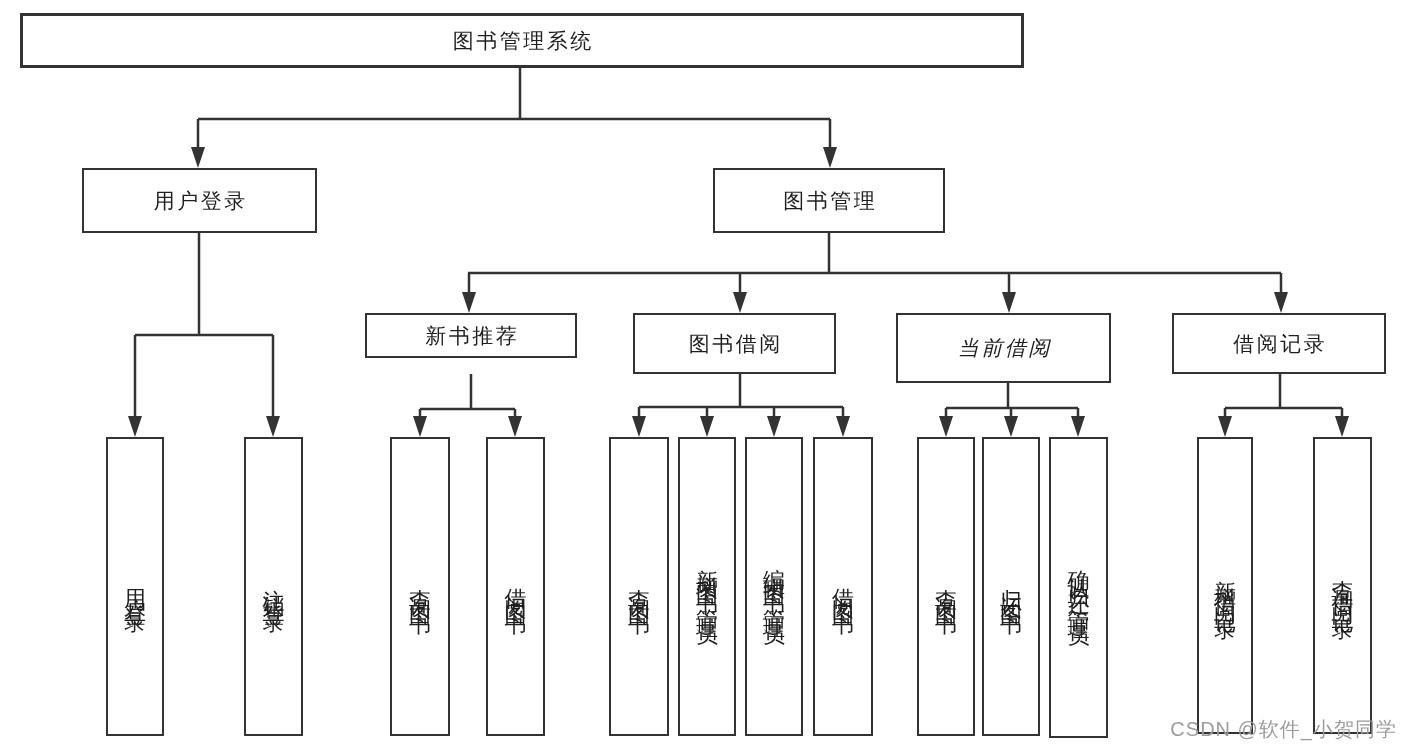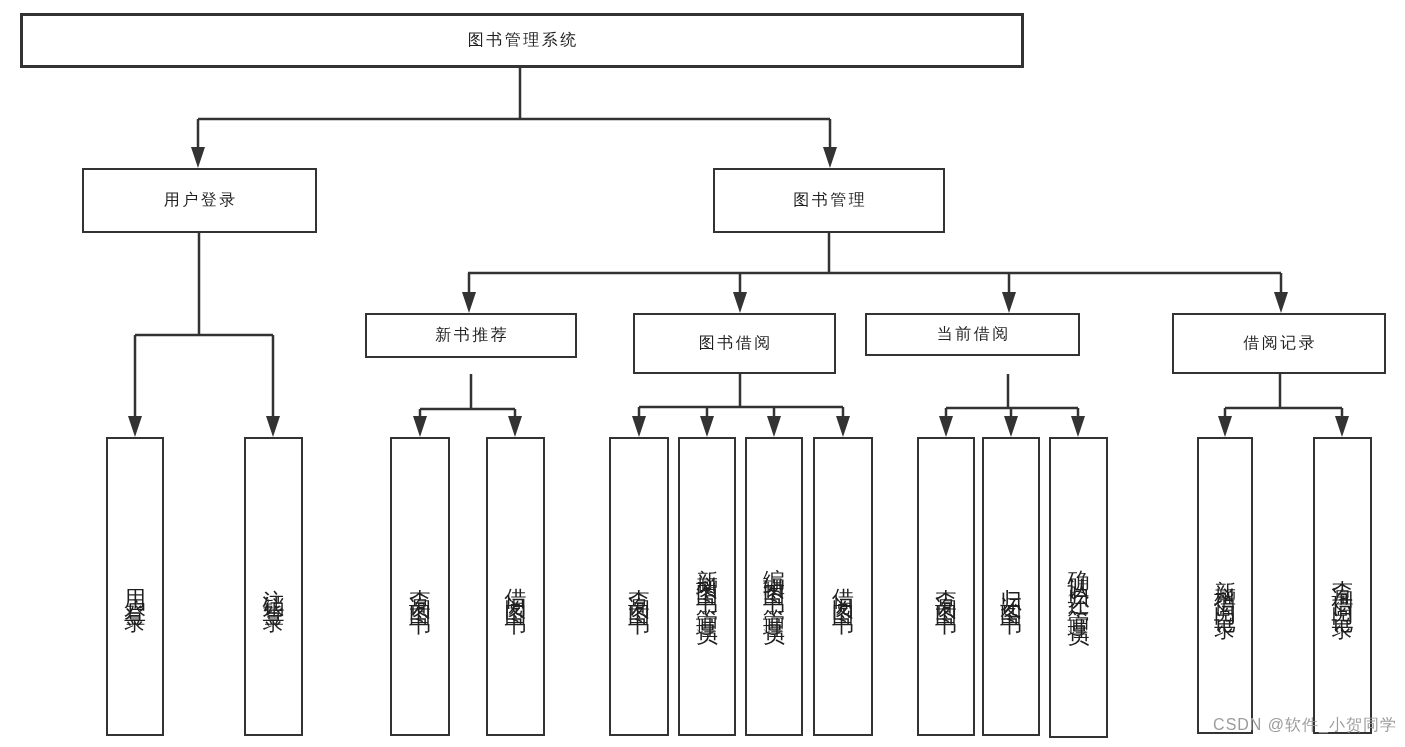--- a/index.html
+++ b/index.html
@@ -24,7 +24,7 @@
   }
   .node.root{border-width:3px;}
   .hlabel{
-    font-size:16px;letter-spacing:2.5px;white-space:nowrap;
+    font-size:21px;letter-spacing:2.5px;white-space:nowrap;
     text-indent:2.5px;
   }
   .vbox .vlabel{

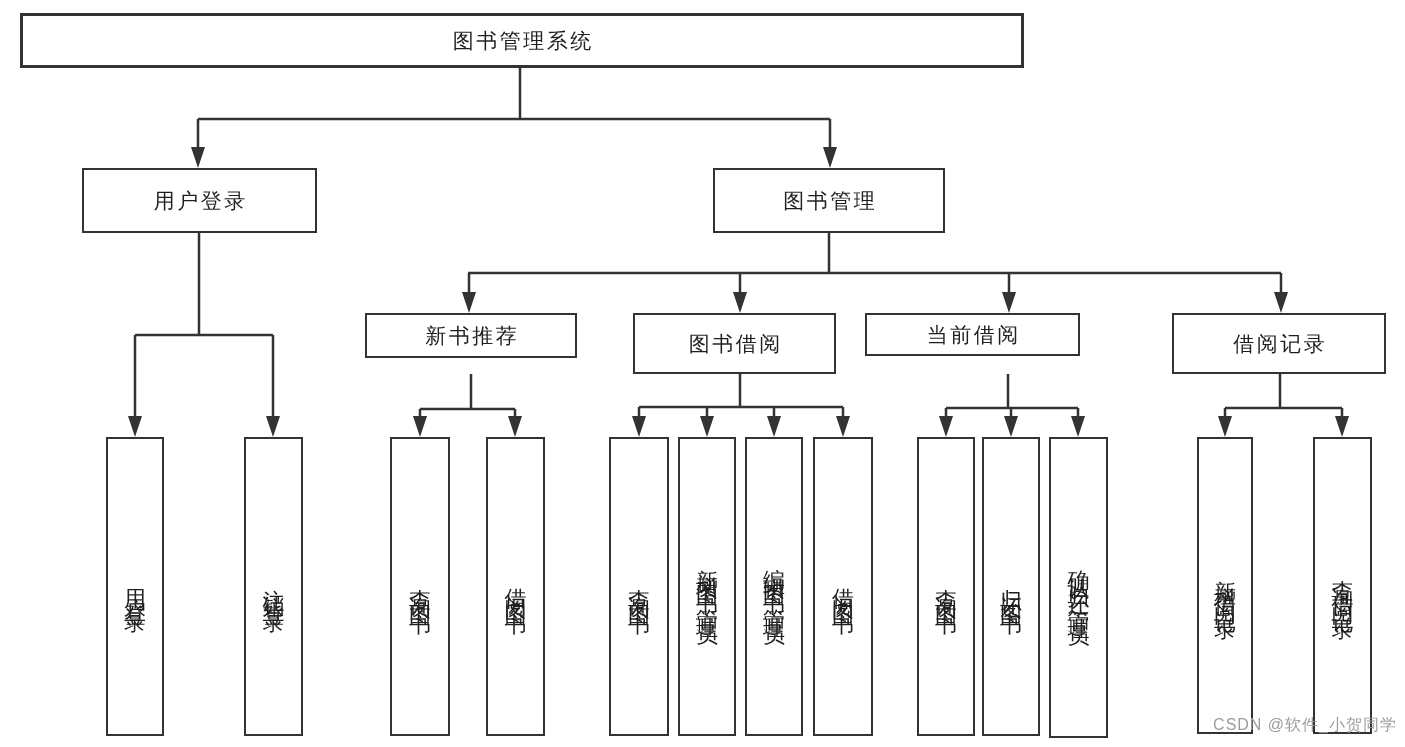--- a/index.html
+++ b/index.html
@@ -110,7 +110,7 @@
   <div class="node" style="left:633px;top:313px;width:203px;height:61px;">
     <span class="hlabel">图书借阅</span>
   </div>
-  <div class="node" style="left:865px;top:313px;width:215px;height:43px;">
+  <div class="node" style="left:896px;top:313px;width:215px;height:70px;font-style:italic;">
     <span class="hlabel">当前借阅</span>
   </div>
   <div class="node" style="left:1172px;top:313px;width:214px;height:61px;">

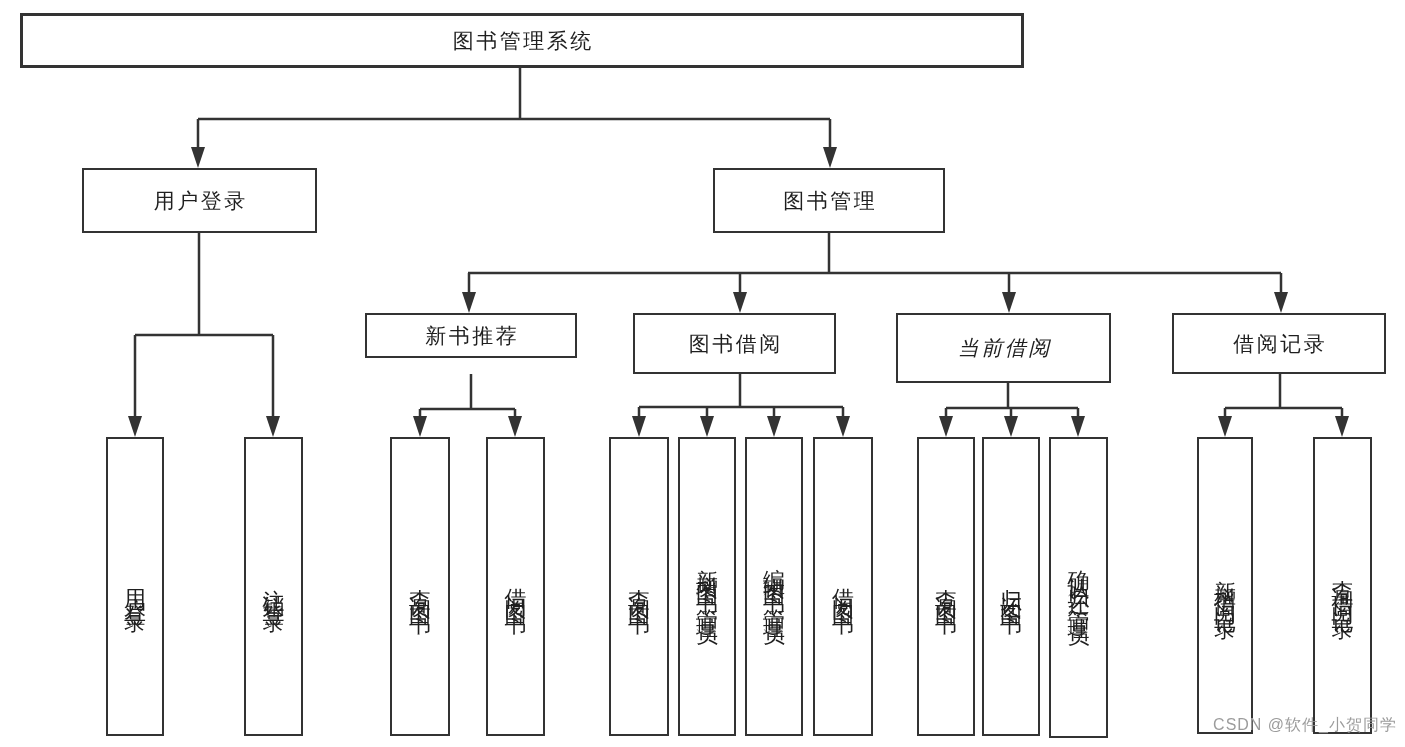--- a/index.html
+++ b/index.html
@@ -37,8 +37,8 @@
   }
   .watermark{
     position:absolute;
-    right:8px;bottom:11px;
-    font-size:16px;
+    right:8px;bottom:4px;
+    font-size:20px;
     color:var(--watermark,#9c9c9c);
     z-index:3;
     letter-spacing:1px;

